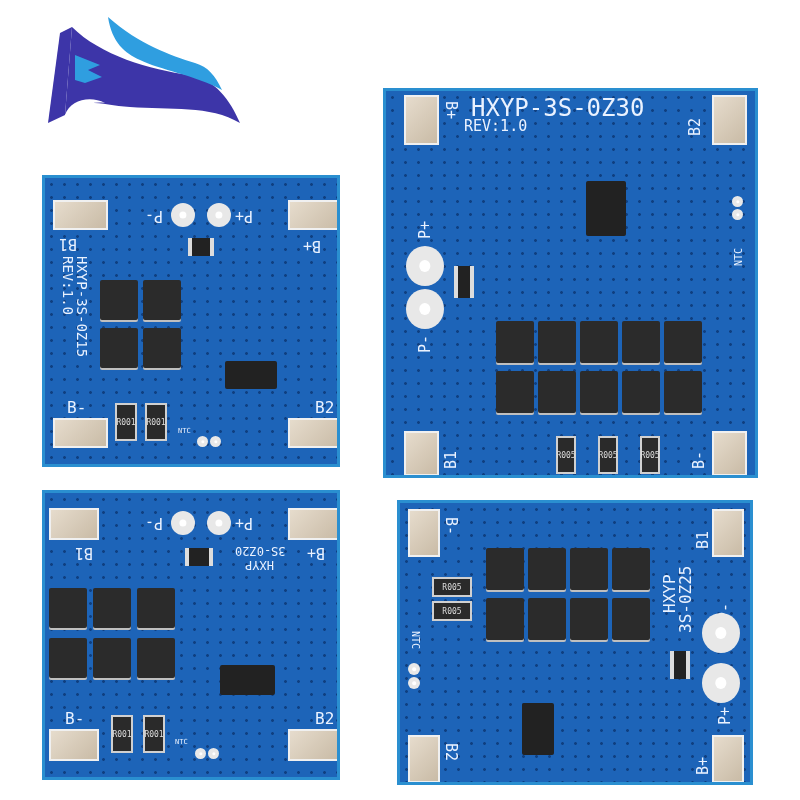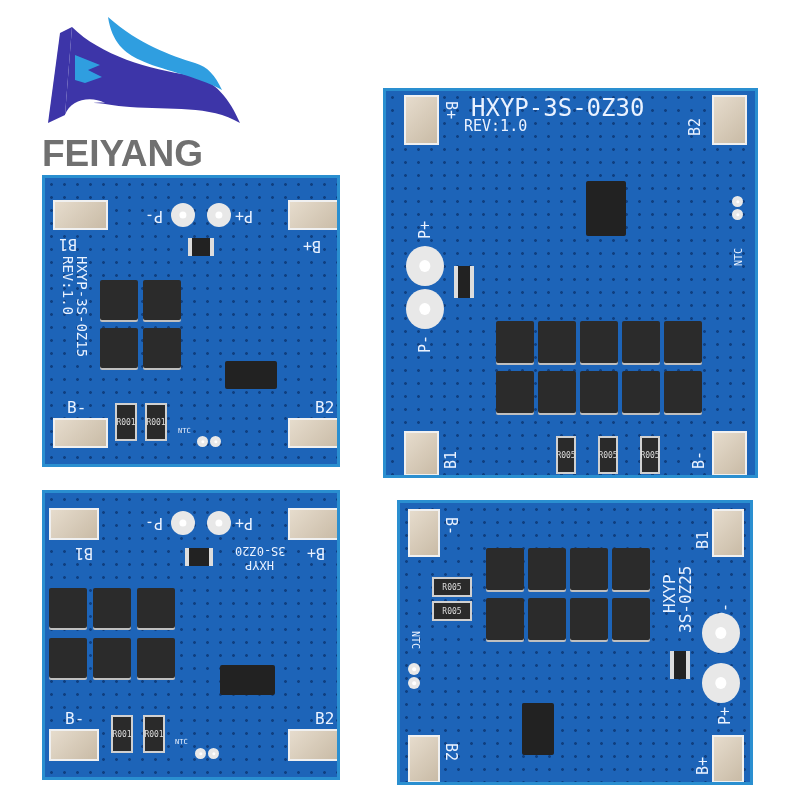--- a/index.html
+++ b/index.html
@@ -32,7 +32,6 @@
     <path d="M45 40 L70 50 L58 55 L72 62 L55 68 L45 65 Z" fill="#2f9ee0"></path>
     <path d="M35 100 C40 85 60 80 75 88 C60 86 48 92 40 104 Z" fill="#ffffff"></path>
   </svg>
-  <div class="brand">FEIYANG</div>
 </div>
 
 <div class="board" style="left:42px;top:175px;width:298px;height:292px;">

